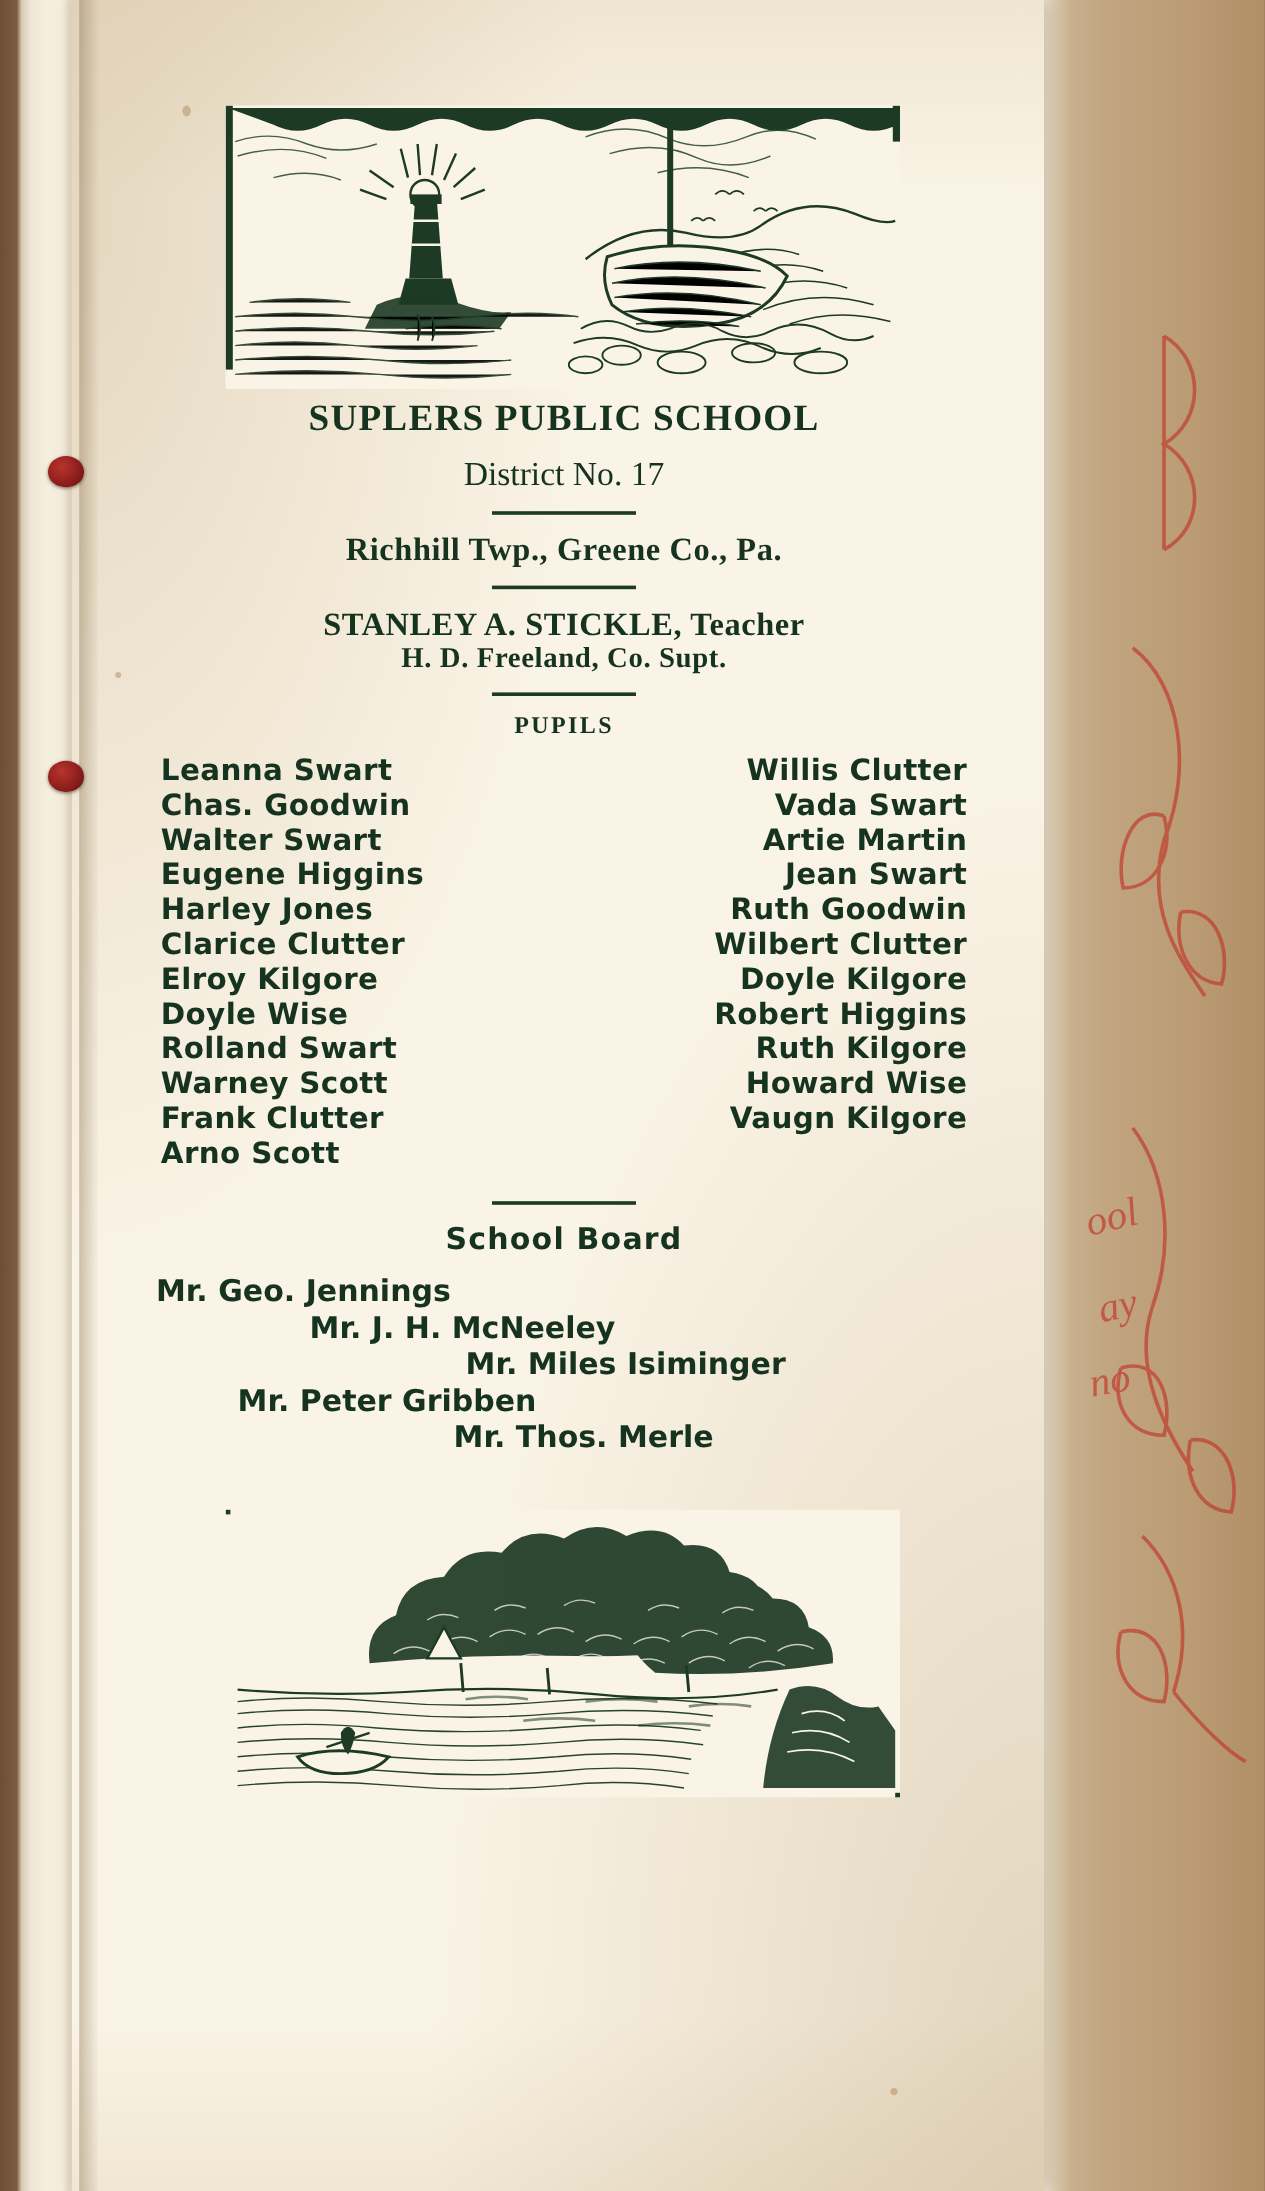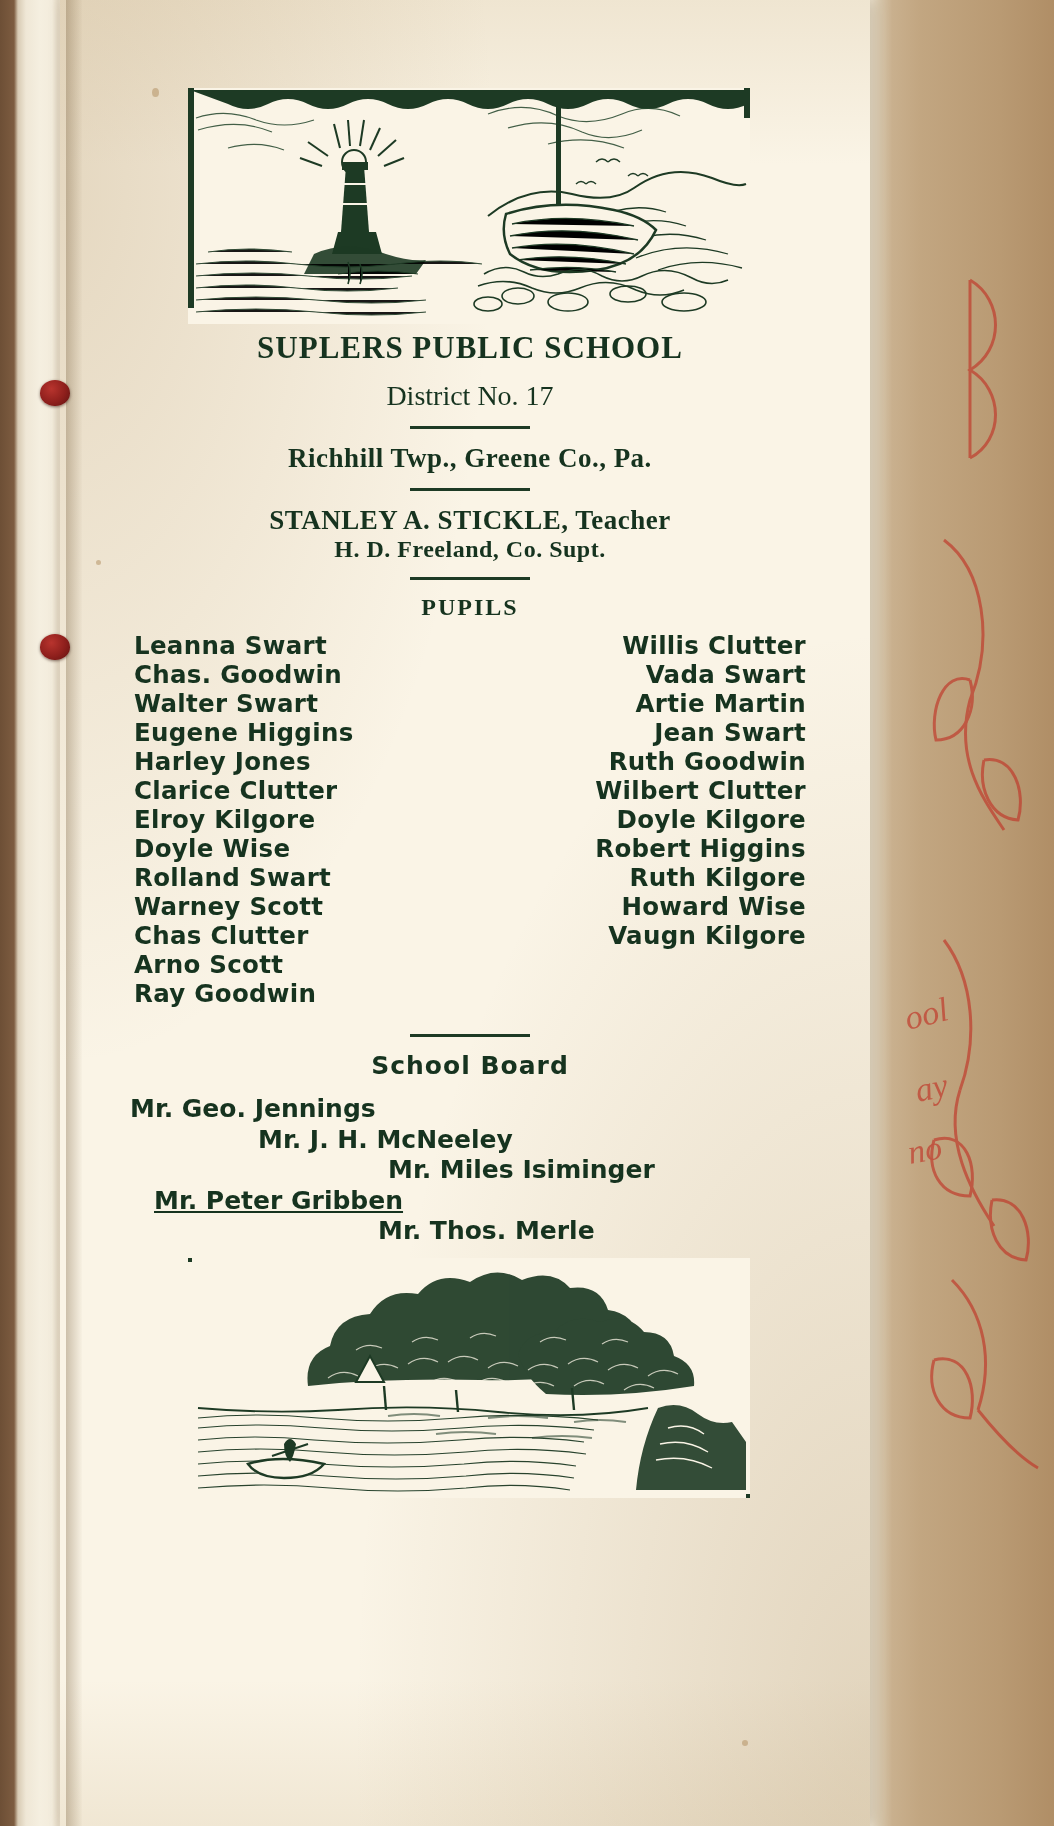--- a/index.html
+++ b/index.html
@@ -151,7 +151,7 @@
 
   #pupils-heading {
     text-align: center;
-    font-size: 24px;
+    font-size: 20px;
     font-weight: bold;
     letter-spacing: 2px;
     margin: 6px 0 10px 0;

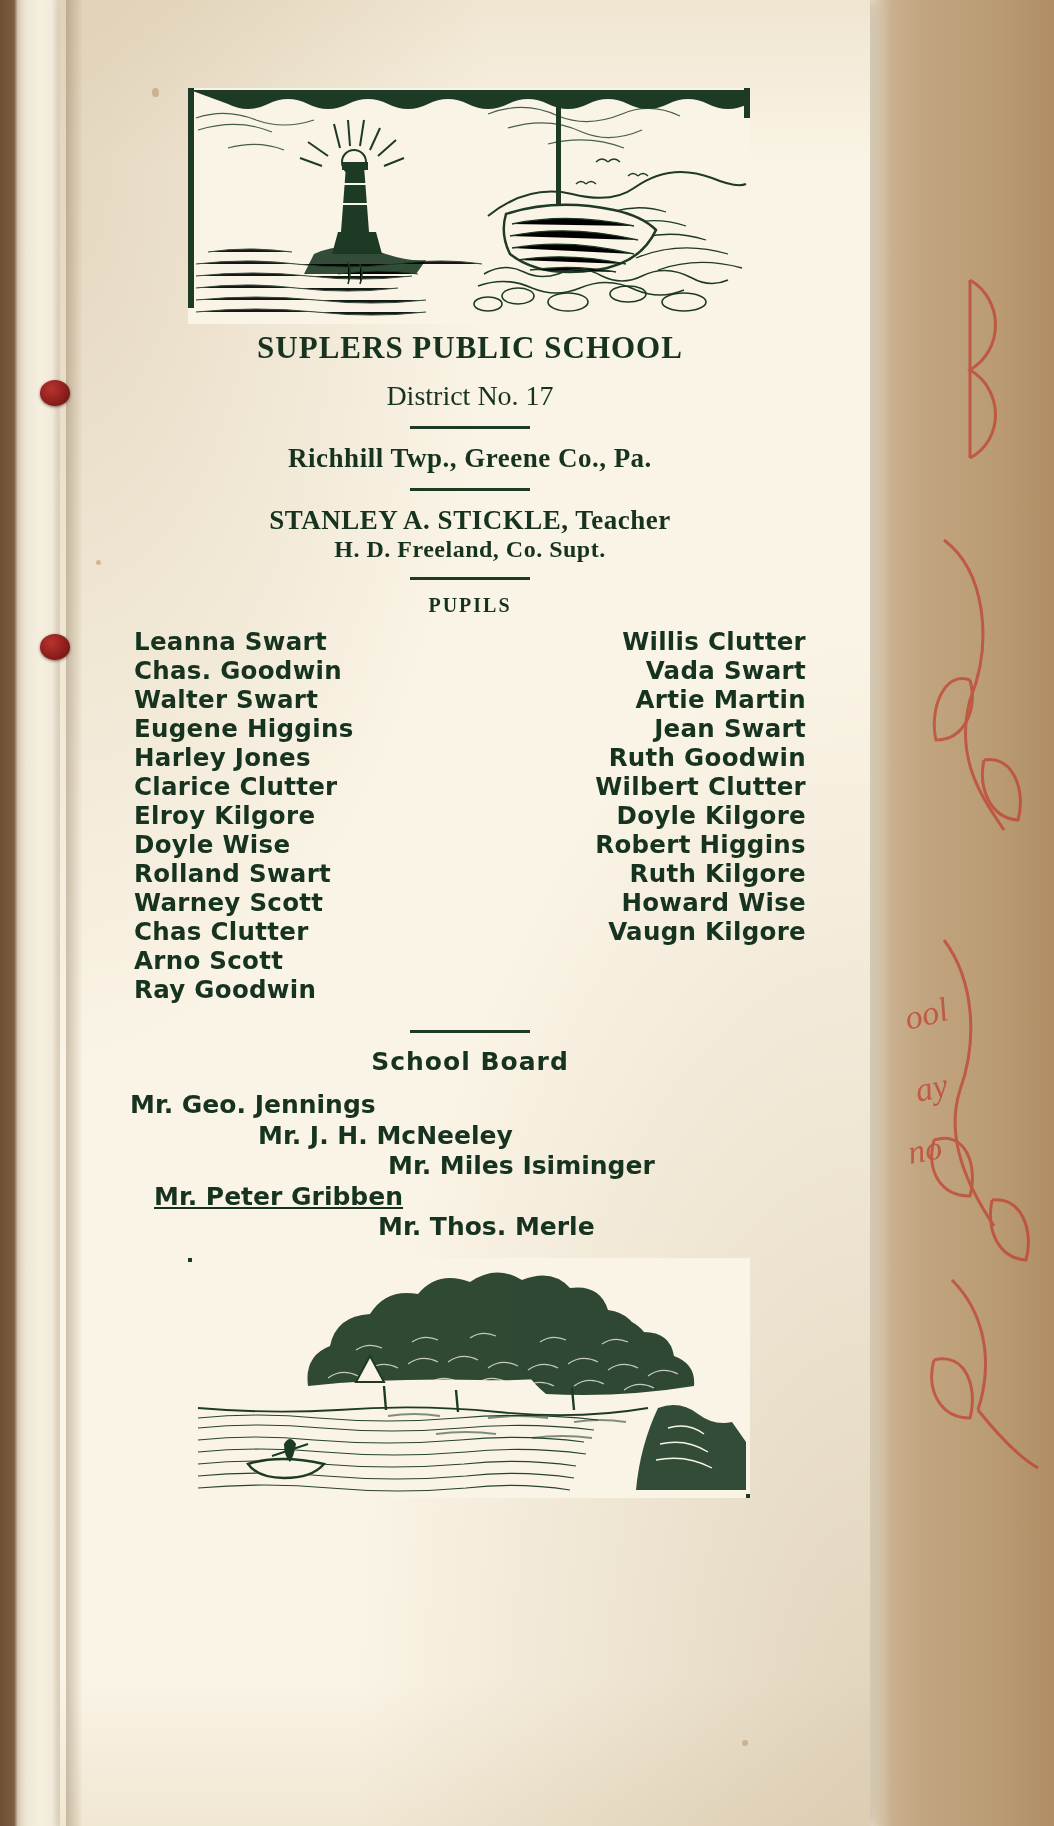--- a/index.html
+++ b/index.html
@@ -375,7 +375,7 @@
         <div class="pupil">Doyle Wise</div>
         <div class="pupil">Rolland Swart</div>
         <div class="pupil">Warney Scott</div>
-        <div class="pupil">Chas Clutter</div>
+        <div class="pupil">Frank Clutter</div>
         <div class="pupil">Arno Scott</div>
         <div class="pupil">Ray Goodwin</div>
       </div>

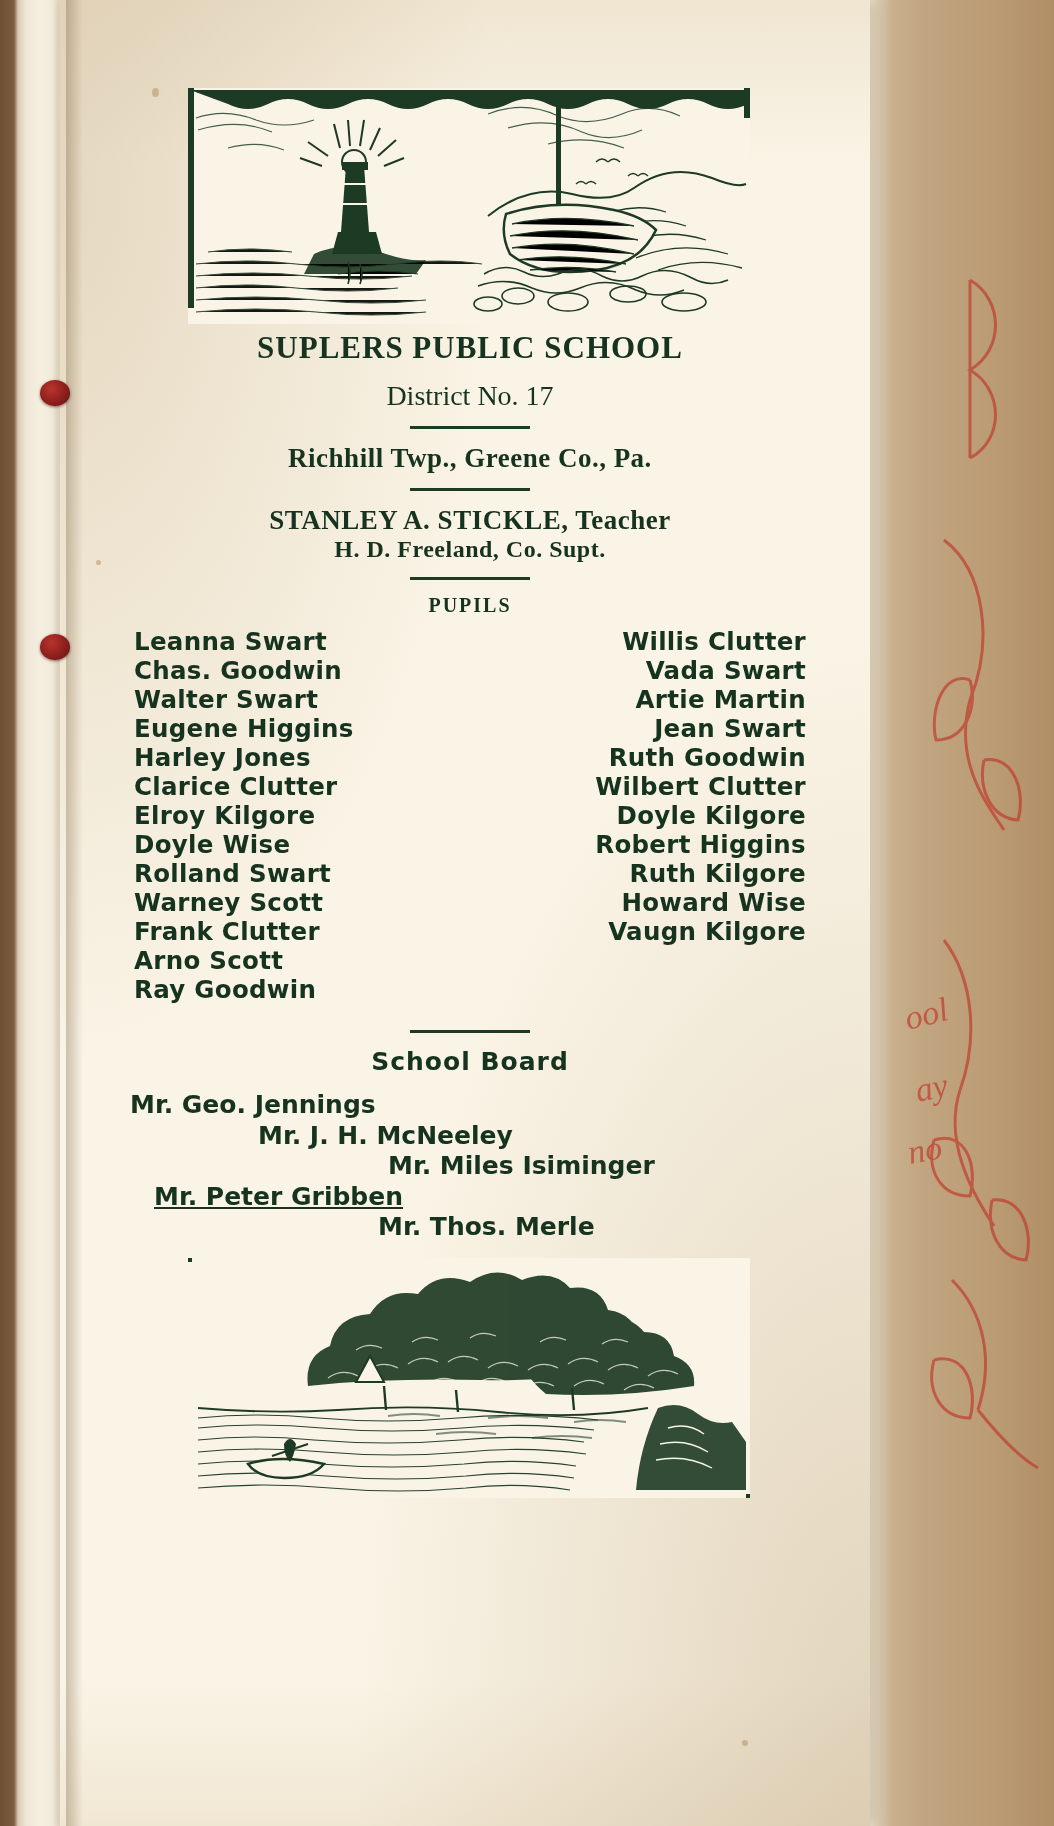--- a/index.html
+++ b/index.html
@@ -377,7 +377,6 @@
         <div class="pupil">Warney Scott</div>
         <div class="pupil">Frank Clutter</div>
         <div class="pupil">Arno Scott</div>
-        <div class="pupil">Ray Goodwin</div>
       </div>
       <div class="pupil-col right">
         <div class="pupil">Willis Clutter</div>

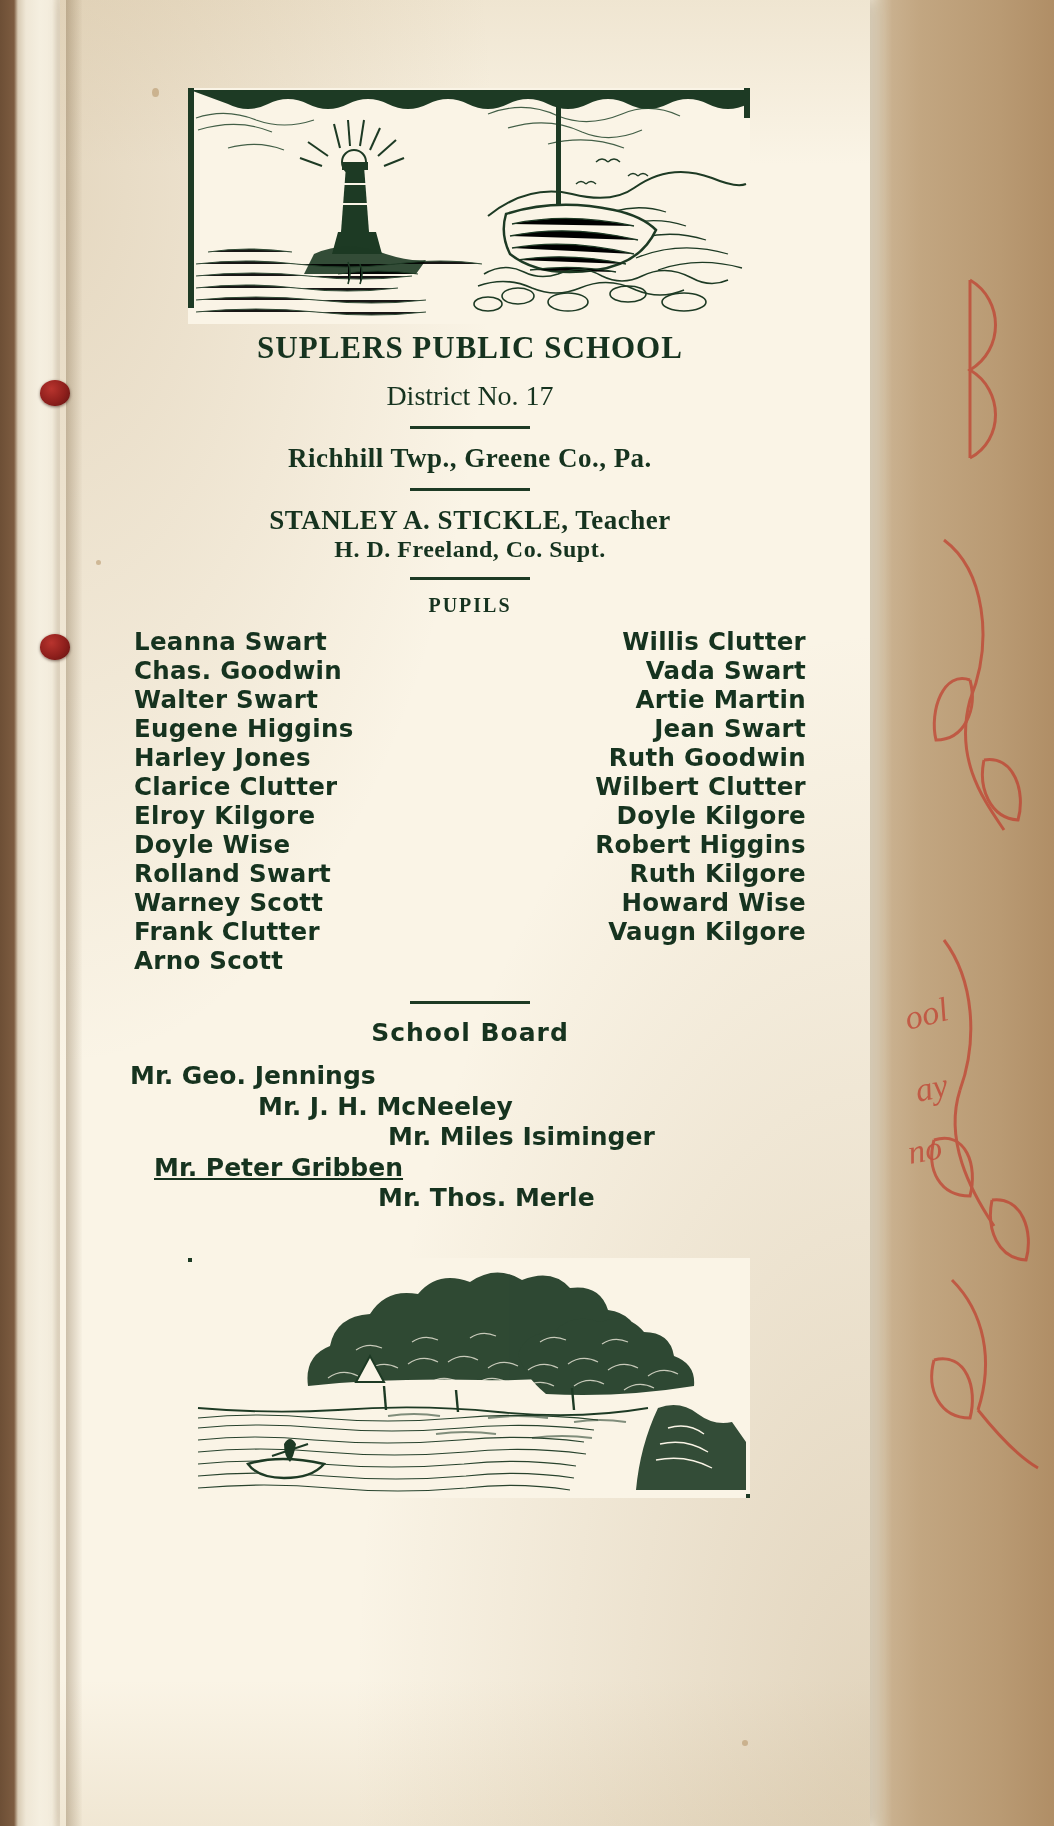--- a/index.html
+++ b/index.html
@@ -193,7 +193,7 @@
   .bm0 { margin-left: 0px; }
   .bm1 { margin-left: 128px; }
   .bm2 { margin-left: 258px; }
-  .bm3 { margin-left: 24px; text-decoration: underline; }
+  .bm3 { margin-left: 68px; }
   .bm4 { margin-left: 248px; }
 
   

